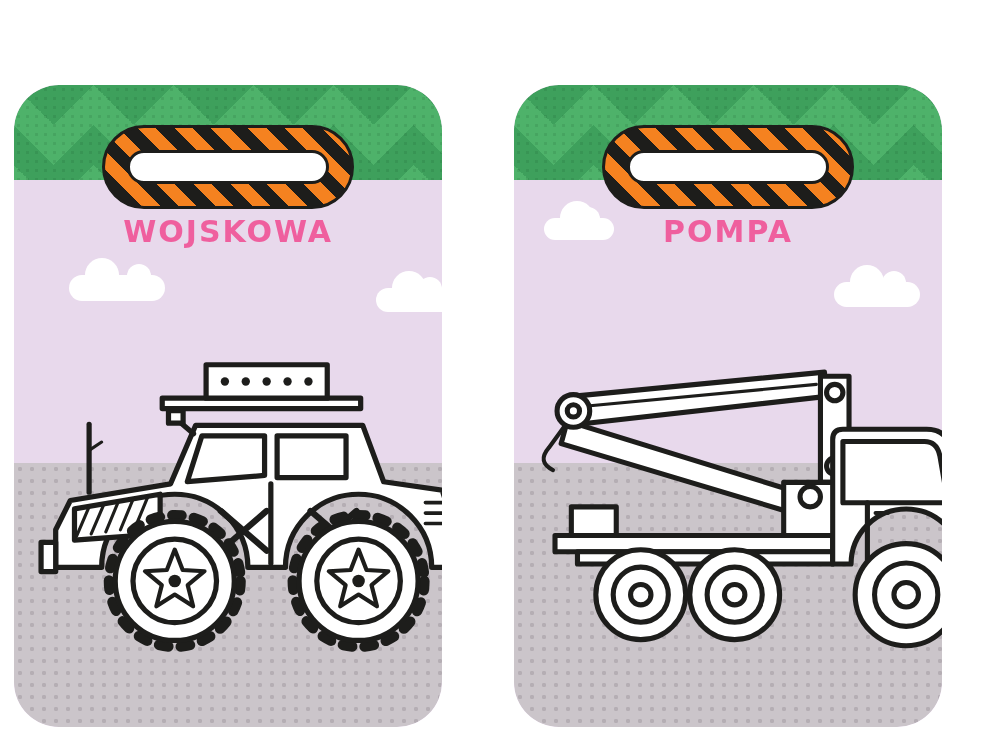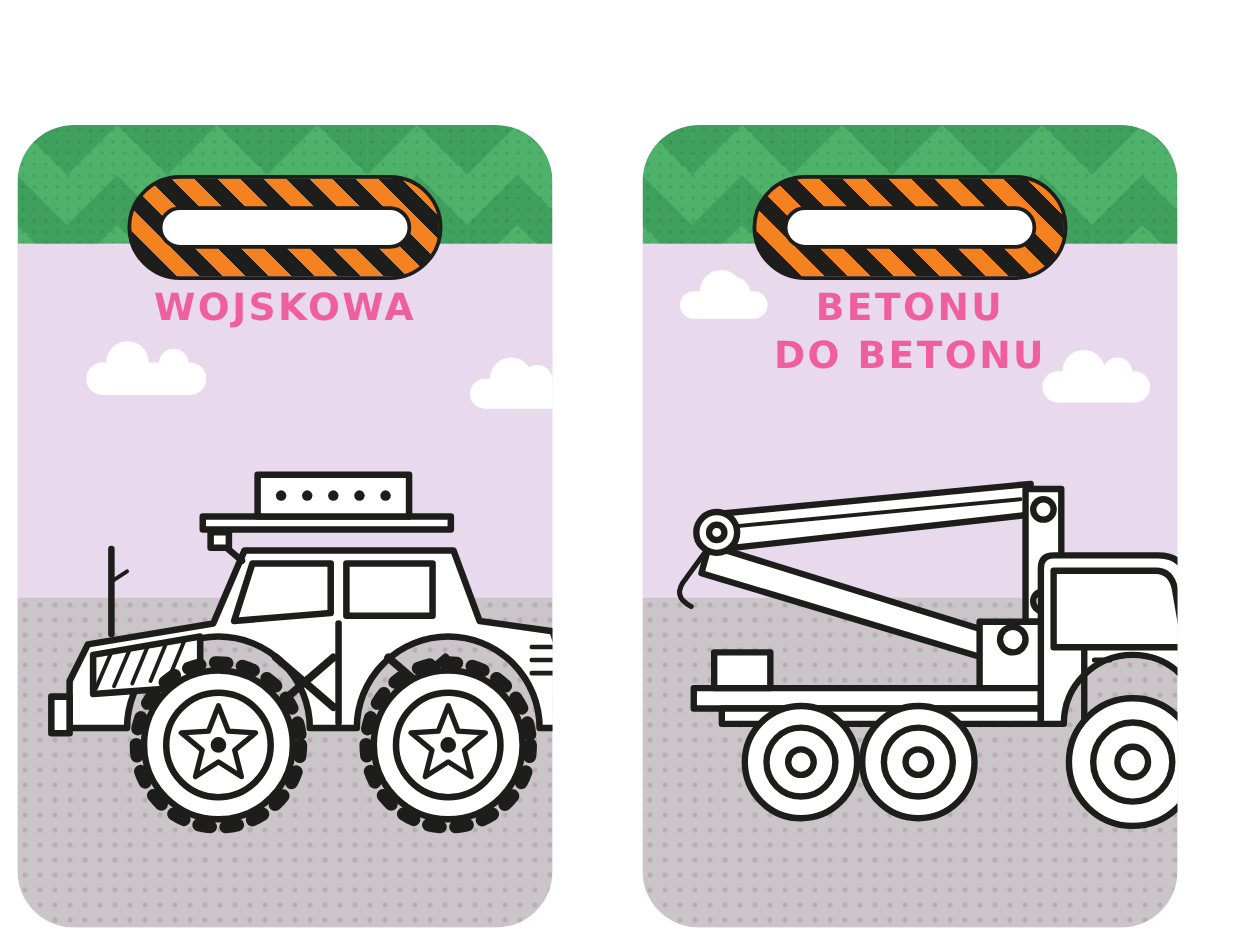--- a/index.html
+++ b/index.html
@@ -18,7 +18,7 @@
     font-family:"DejaVu Sans","Liberation Sans",sans-serif;}
   .book{position:relative;width:1000px;height:750px;background:var(--paper-white);}
   .page{
-    position:absolute;top:100px;width:428px;height:642px;
+    position:absolute;top:85px;width:428px;height:642px;
     background:var(--lavender-bg);border-radius:45px;overflow:hidden;
   }
   .page.left{left:14px;}

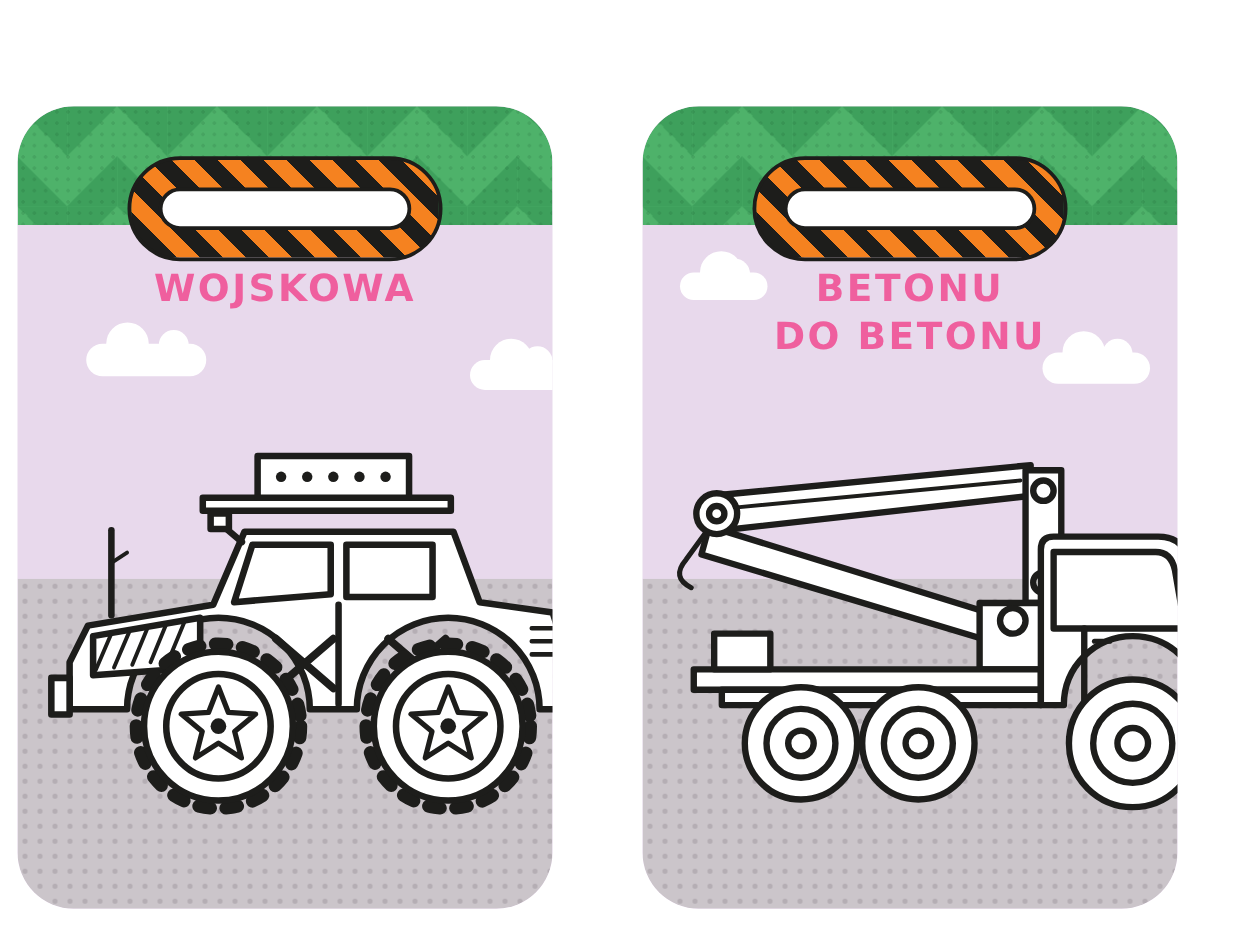--- a/index.html
+++ b/index.html
@@ -173,7 +173,7 @@
     <div class="cloud c2"></div>
 
     <h2 class="page-title">
-      <span class="line">BETONU</span>
+      <span class="line">POMPA</span>
       <span class="line">DO BETONU</span>
     </h2>
 

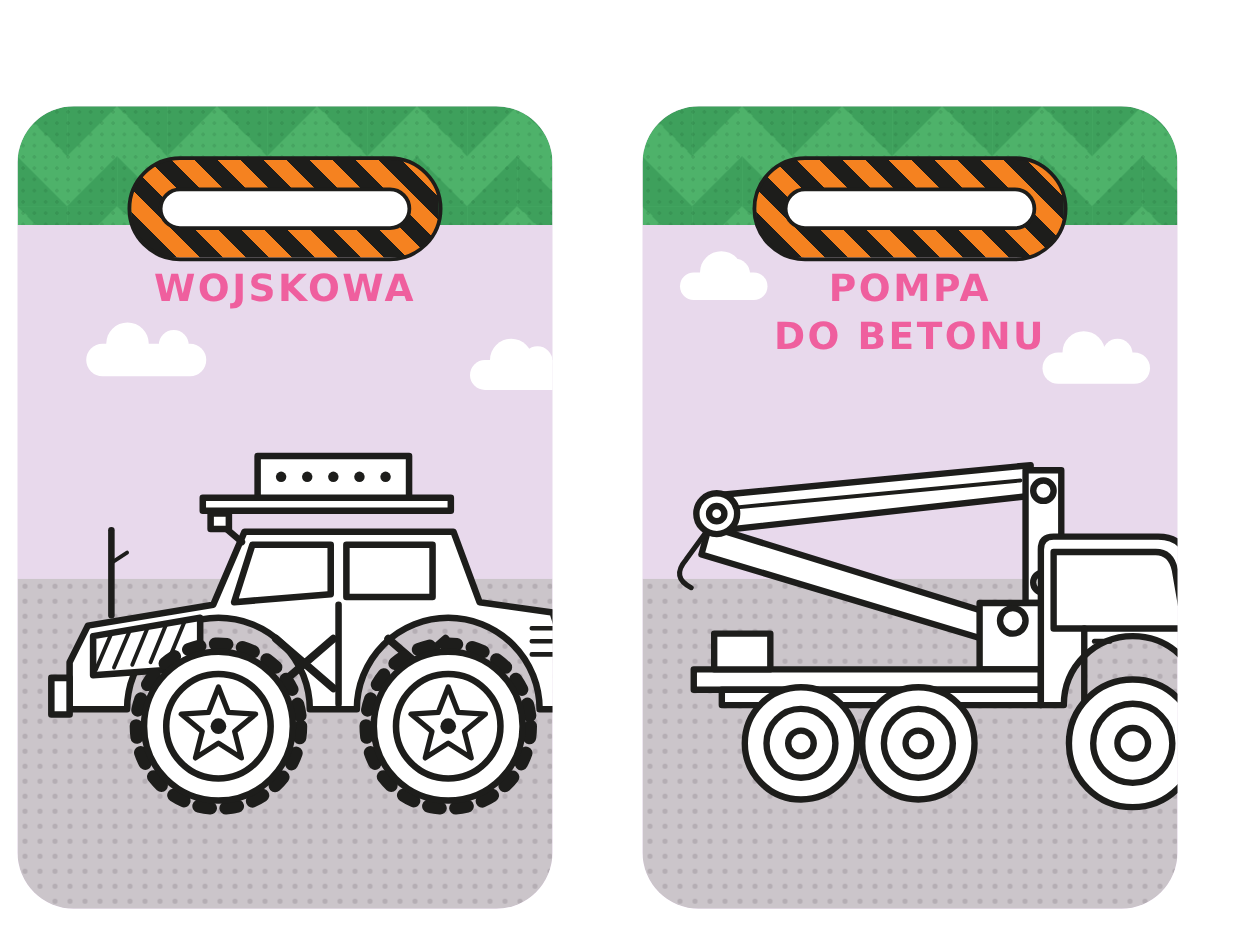--- a/index.html
+++ b/index.html
@@ -174,7 +174,6 @@
 
     <h2 class="page-title">
       <span class="line">POMPA</span>
-      <span class="line">DO BETONU</span>
     </h2>
 
     <svg class="art art-right" viewBox="0 0 450 335" xmlns="http://www.w3.org/2000/svg">

